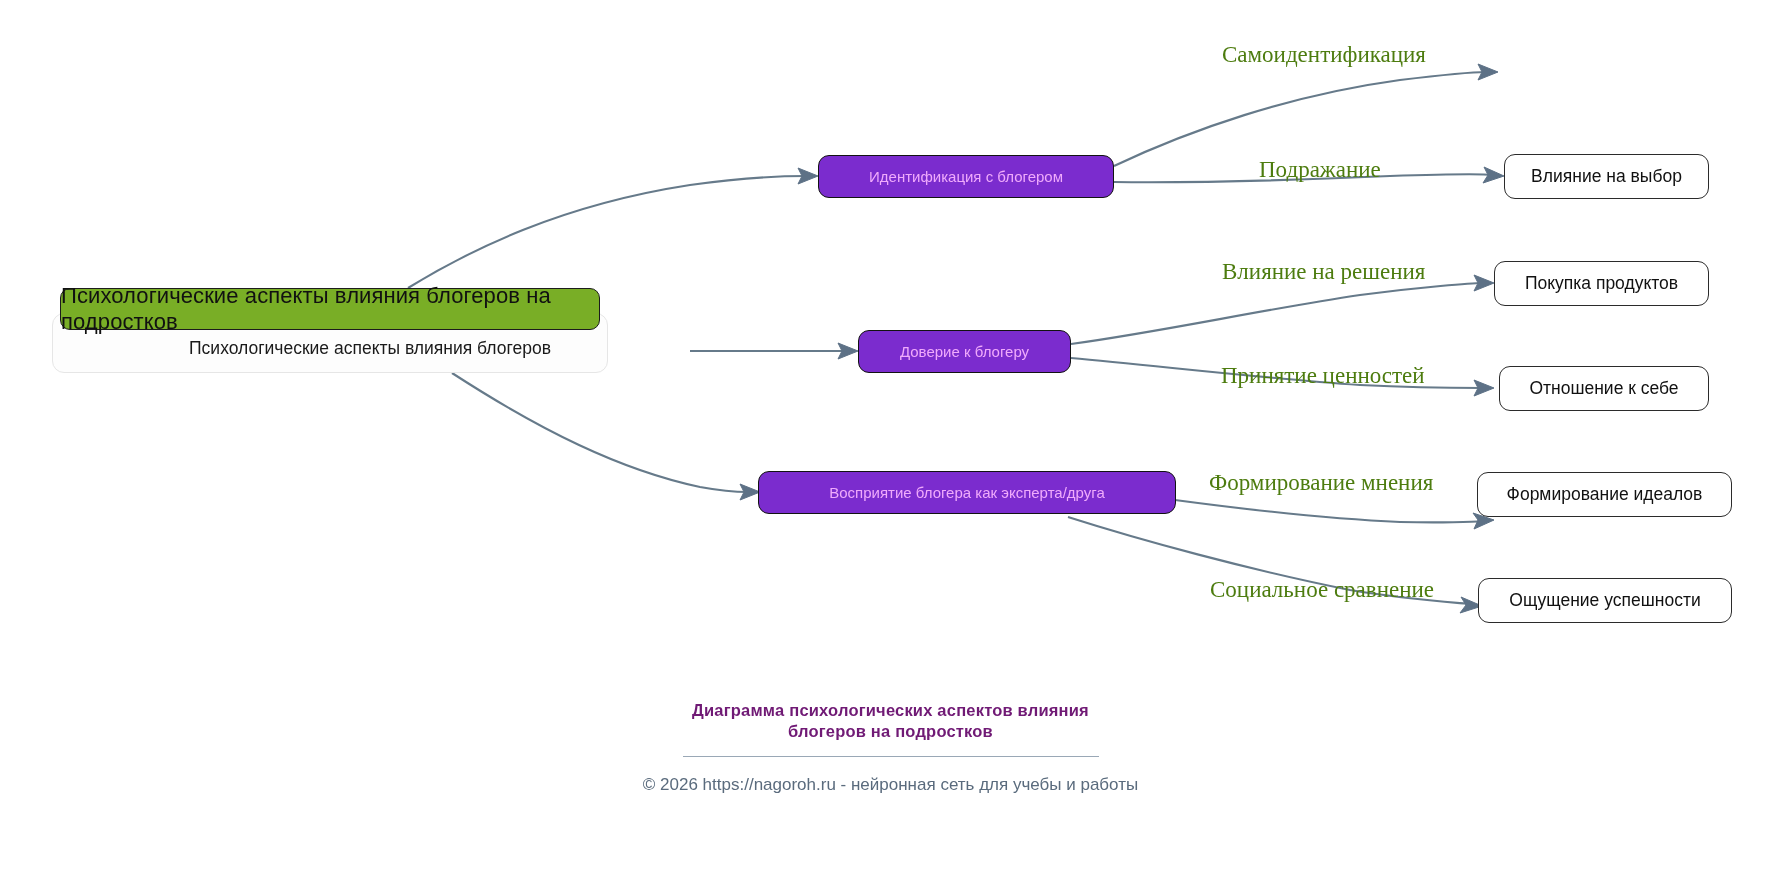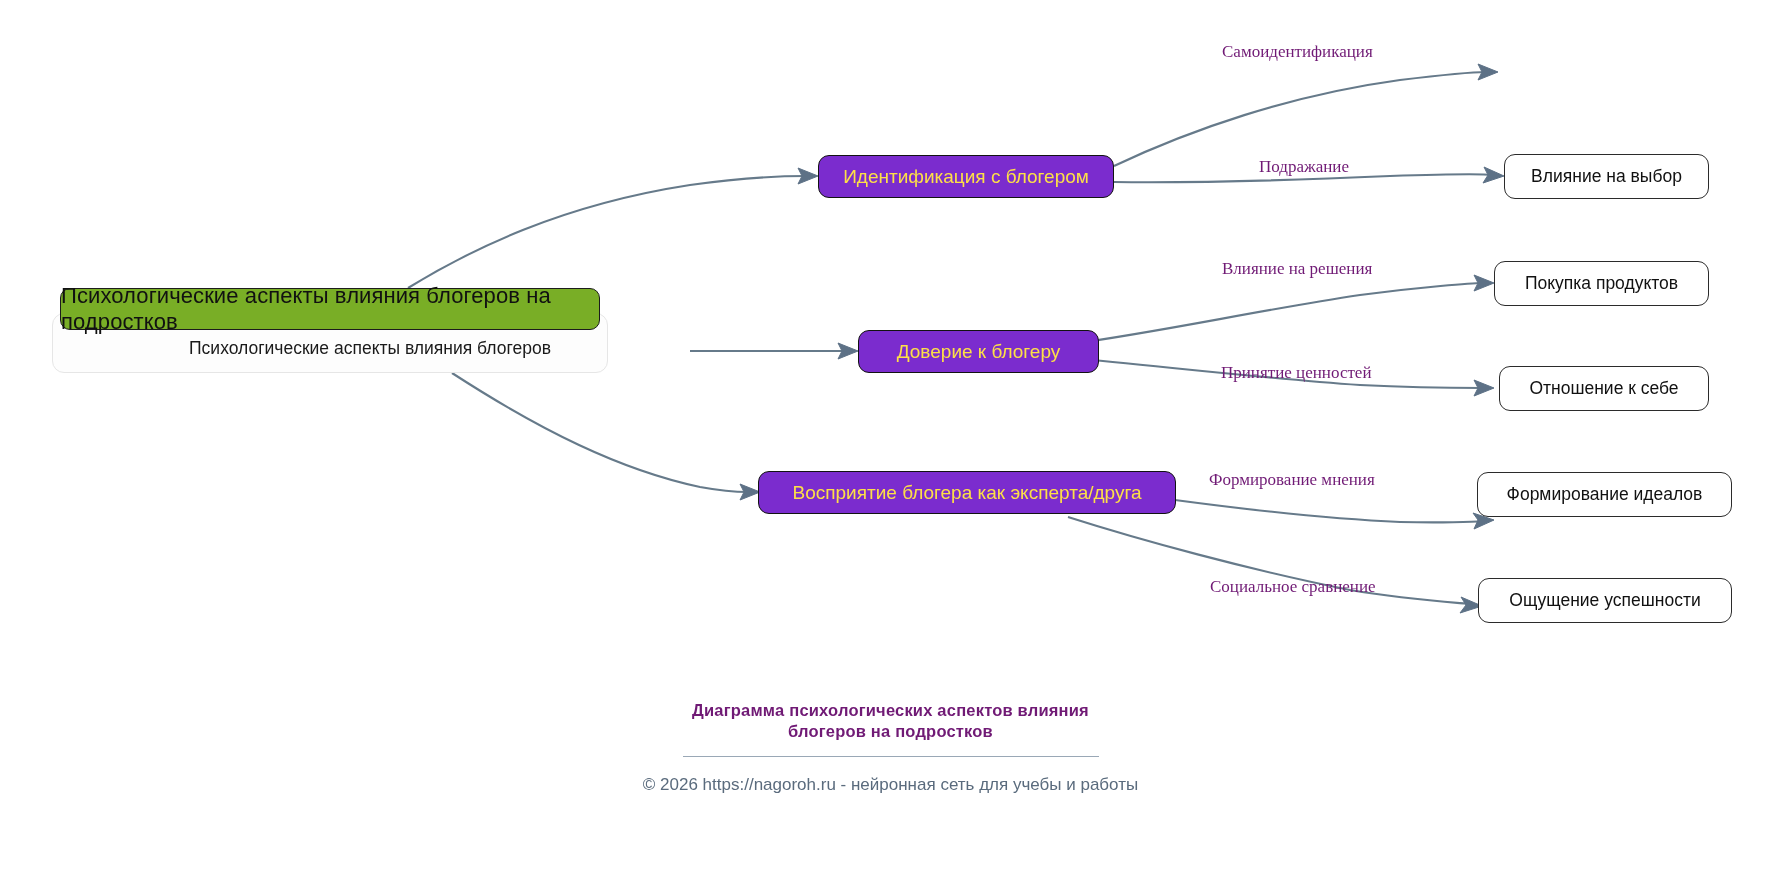--- a/index.html
+++ b/index.html
@@ -115,8 +115,8 @@
   .edge-label {
     position: absolute;
     font-family: "Liberation Serif", serif;
-    font-size: 17px;
-    color: #701a75;
+    font-size: 23px;
+    color: #4d7c0f;
     white-space: nowrap;
     z-index: 6;
     text-align: center;

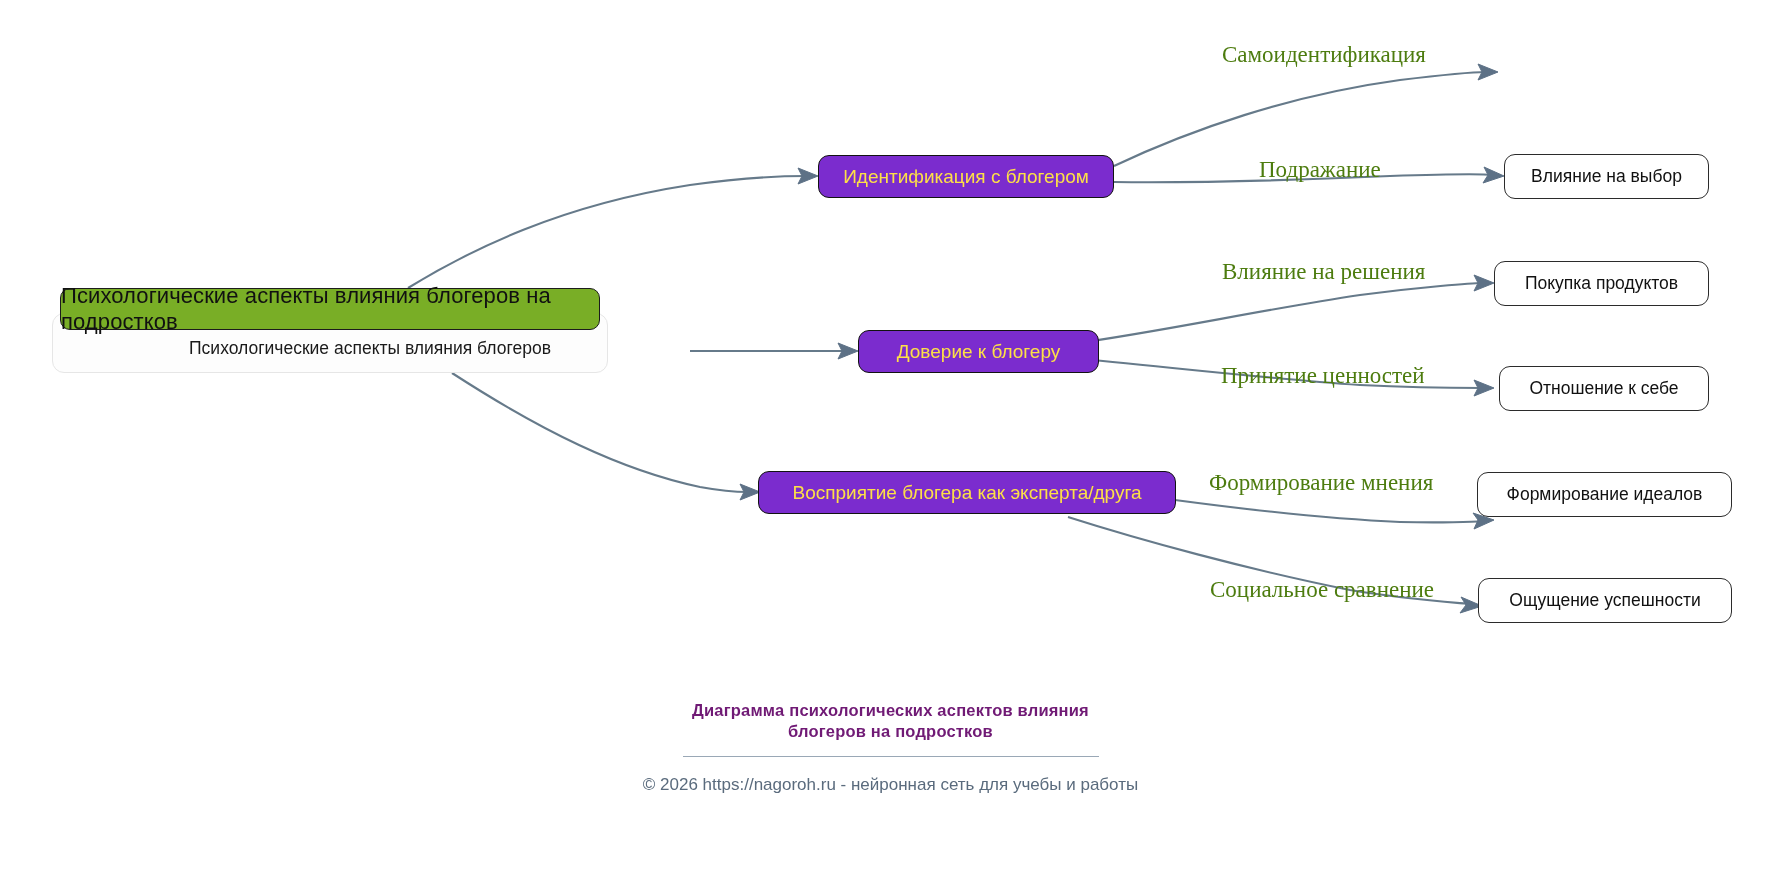--- a/index.html
+++ b/index.html
@@ -98,8 +98,8 @@
     background: #7b2cce;
     border: 1.7px solid #121212;
     border-radius: 11px;
-    color: #fde047;
-    font-size: 19px;
+    color: #f0abfc;
+    font-size: 15px;
     z-index: 4;
   }
 

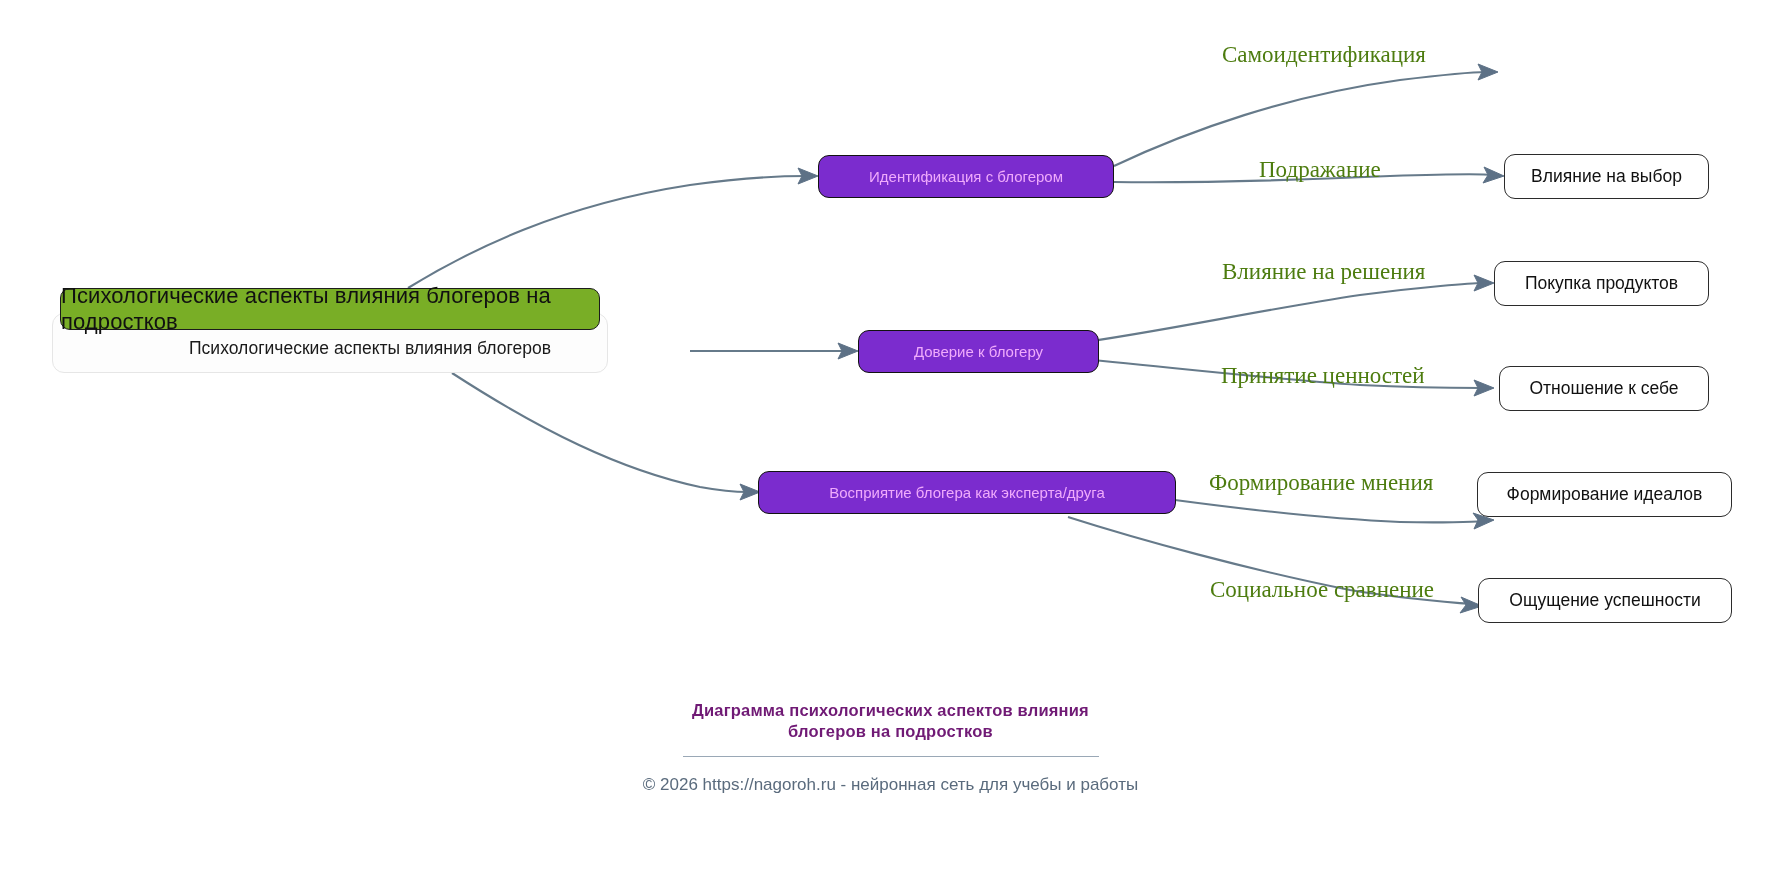--- a/index.html
+++ b/index.html
@@ -208,7 +208,7 @@
 
   <div class="node node-purple" style="left:818px; top:155px; width:296px; height:43px;">Идентификация с блогером</div>
 
-  <div class="node node-purple" style="left:858px; top:330px; width:241px; height:43px;">Доверие к блогеру</div>
+  <div class="node node-purple" style="left:858px; top:330px; width:213px; height:43px;">Доверие к блогеру</div>
 
   <div class="node node-purple" style="left:758px; top:471px; width:418px; height:43px;">Восприятие блогера как эксперта/друга</div>
 

